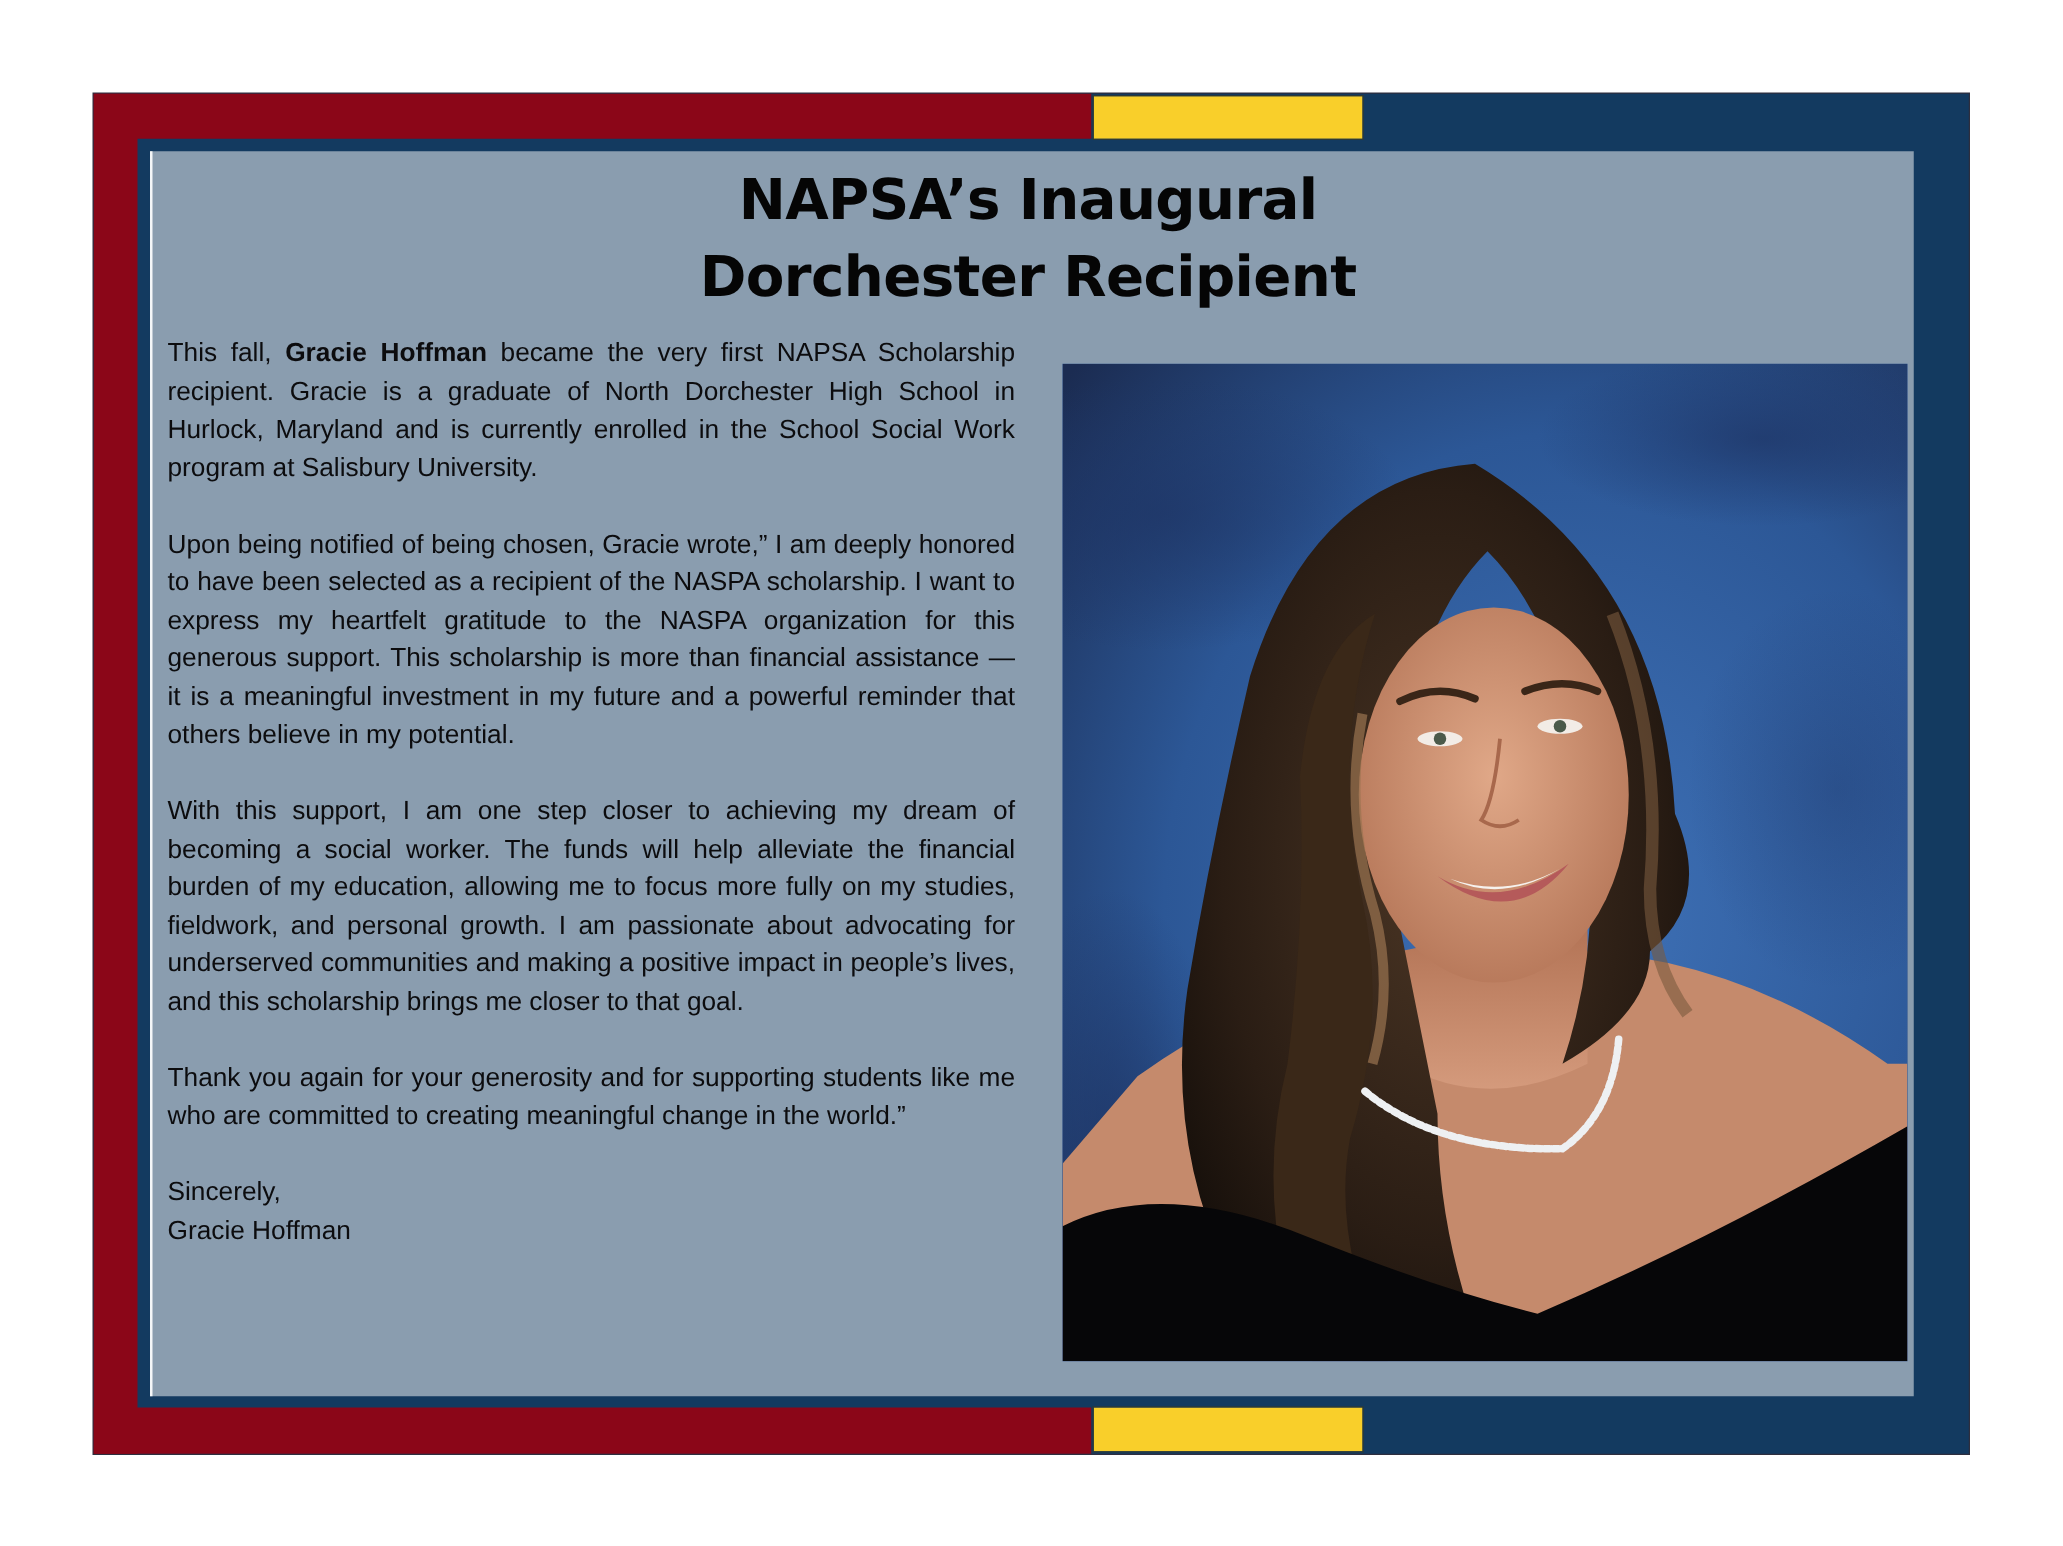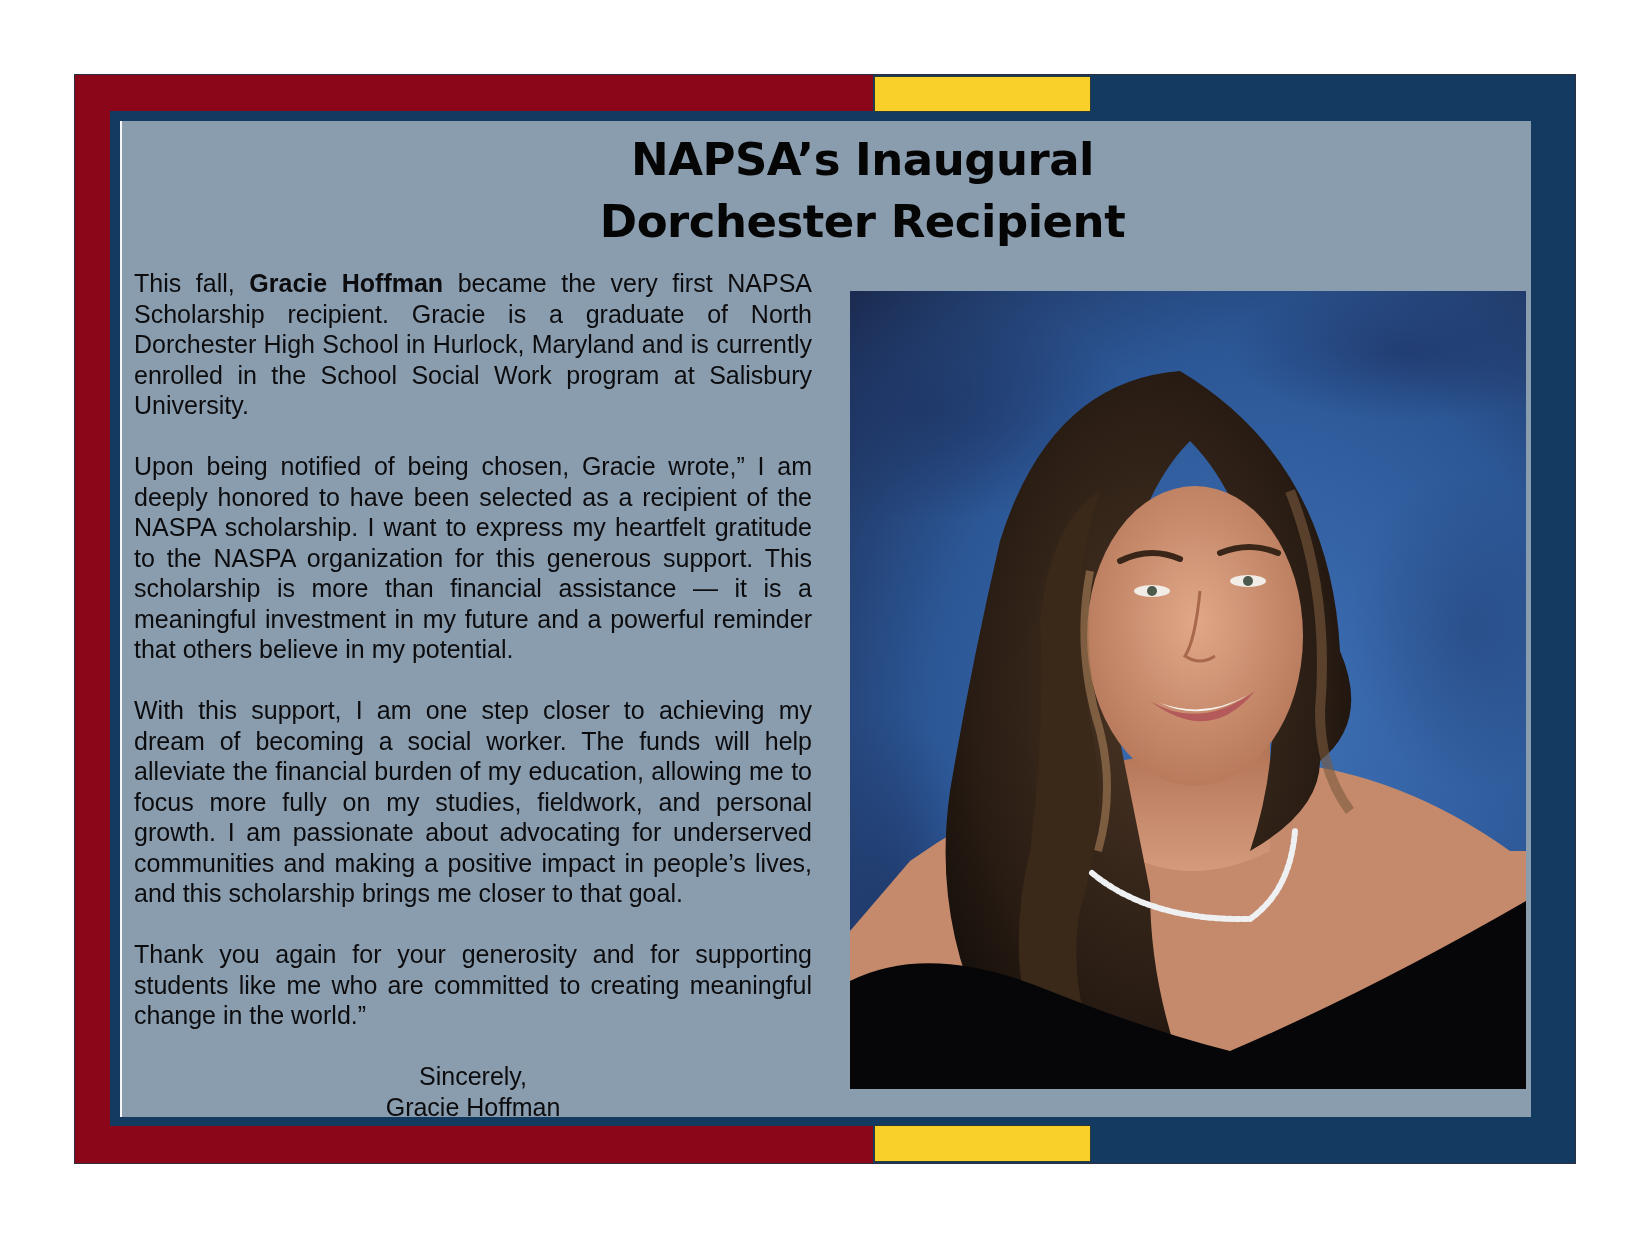--- a/index.html
+++ b/index.html
@@ -21,7 +21,7 @@
 
   .panel { position:absolute; left:45px; top:46px; width:1411px; height:996px; background:#8a9daf; border-left:2px solid #f4f6f8; box-sizing:border-box; }
 
-  .title { position:absolute; left:0; top:8px; width:1411px; text-align:center; font-family:"DejaVu Sans", sans-serif; font-weight:bold; font-size:45px; line-height:62px; color:#050505; letter-spacing:-0.5px;margin-left:40px; }
+  .title { position:absolute; left:0; top:8px; width:1411px; text-align:center; font-family:"DejaVu Sans", sans-serif; font-weight:bold; font-size:45px; line-height:62px; color:#050505; letter-spacing:-0.5px; }
   .title div { margin-left:-10px; }
 
   .body-col { position:absolute; left:12px; top:147px; width:678px; font-family:"Liberation Sans", sans-serif; font-size:25px; line-height:30.5px; color:#0c0c0e; text-align:justify; hyphens:manual; }

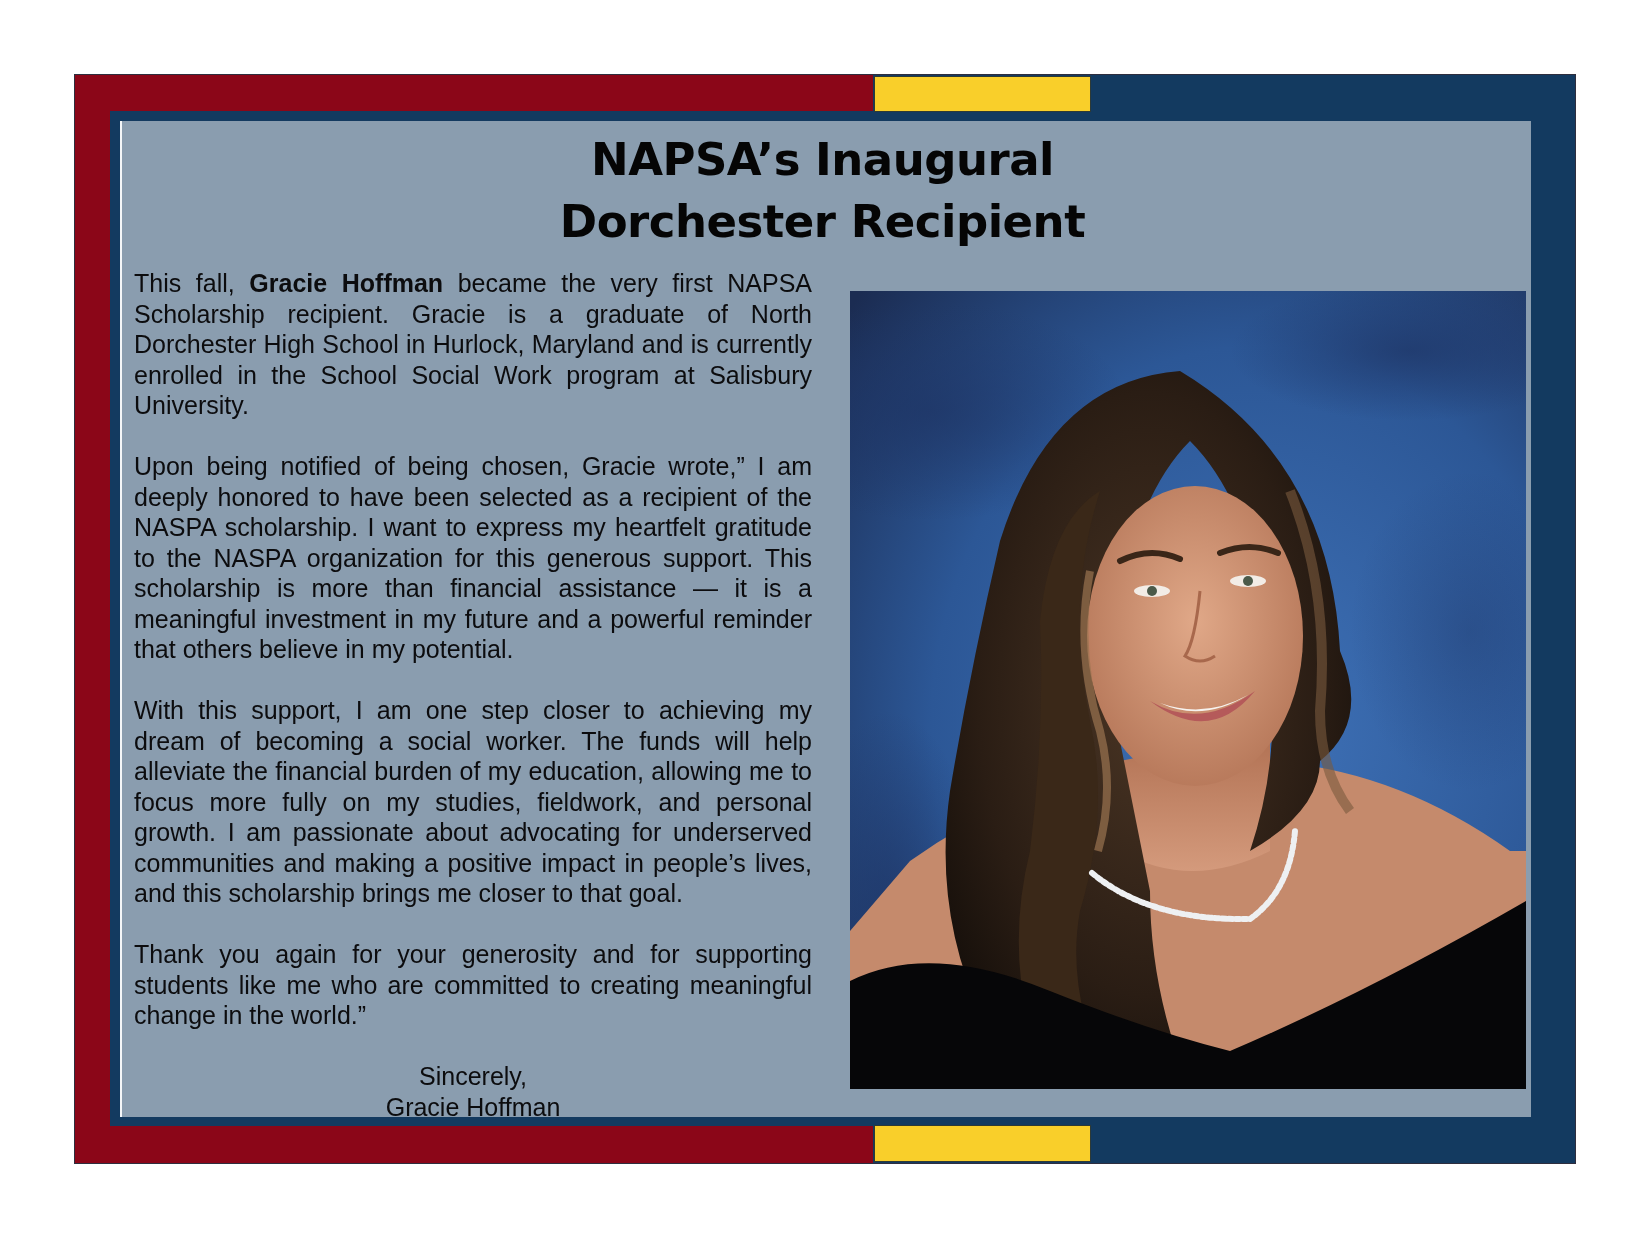--- a/index.html
+++ b/index.html
@@ -24,7 +24,7 @@
   .title { position:absolute; left:0; top:8px; width:1411px; text-align:center; font-family:"DejaVu Sans", sans-serif; font-weight:bold; font-size:45px; line-height:62px; color:#050505; letter-spacing:-0.5px; }
   .title div { margin-left:-10px; }
 
-  .body-col { position:absolute; left:12px; top:147px; width:678px; font-family:"Liberation Sans", sans-serif; font-size:25px; line-height:30.5px; color:#0c0c0e; text-align:justify; hyphens:manual; }
+  .body-col { position:absolute; left:12px; top:147px; width:678px; font-family:"Liberation Sans", sans-serif; font-size:21px; line-height:30.5px; color:#0c0c0e; text-align:justify; hyphens:manual; }
   .body-col p { margin:0 0 30.5px 0; }
   .body-col .signoff { margin:0; text-align:center; }
   .bold { font-weight:bold; }

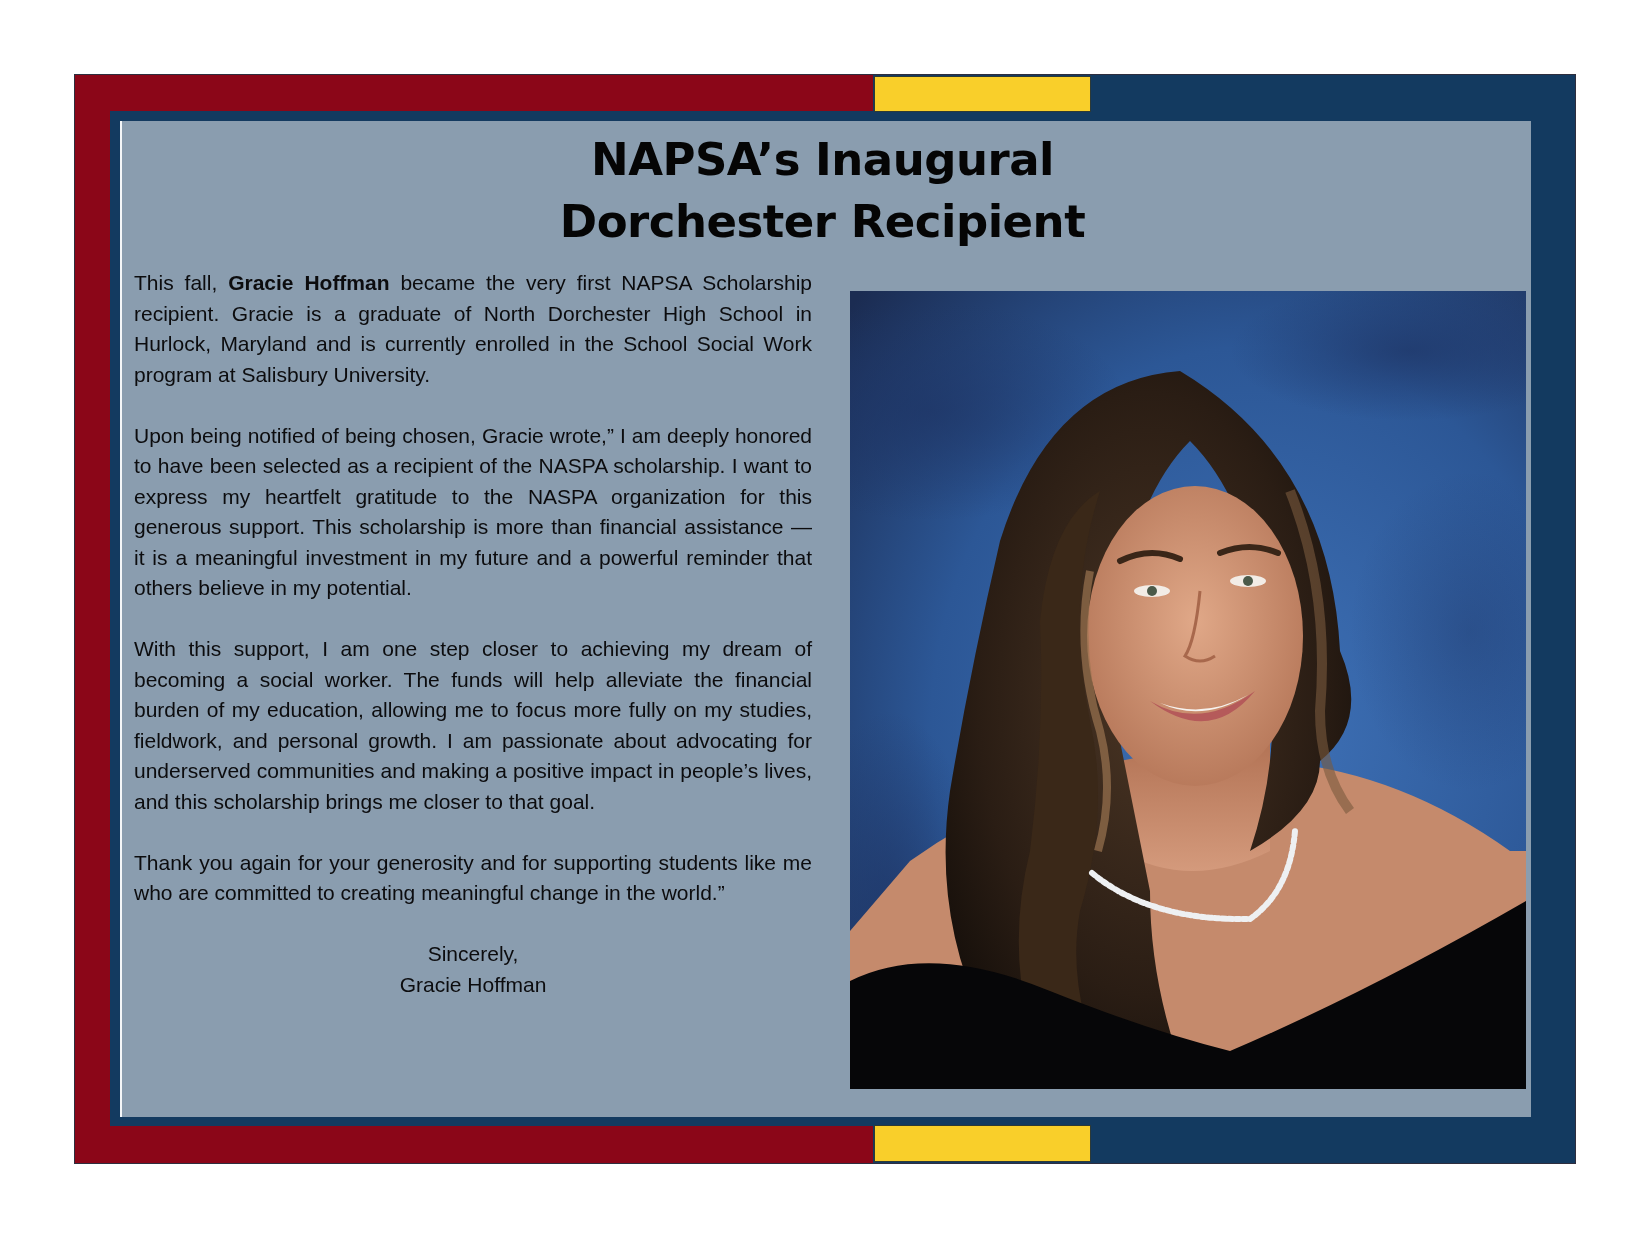--- a/index.html
+++ b/index.html
@@ -26,7 +26,7 @@
 
   .body-col { position:absolute; left:12px; top:147px; width:678px; font-family:"Liberation Sans", sans-serif; font-size:21px; line-height:30.5px; color:#0c0c0e; text-align:justify; hyphens:manual; }
   .body-col p { margin:0 0 30.5px 0; }
-  .body-col .signoff { margin:0; text-align:center; }
+  .body-col .signoff { margin:0; text-align:left; }
   .bold { font-weight:bold; }
 
   .photo { position:absolute; left:728px; top:170px; width:676px; height:798px; overflow:hidden; background:#2a4f8a; }

